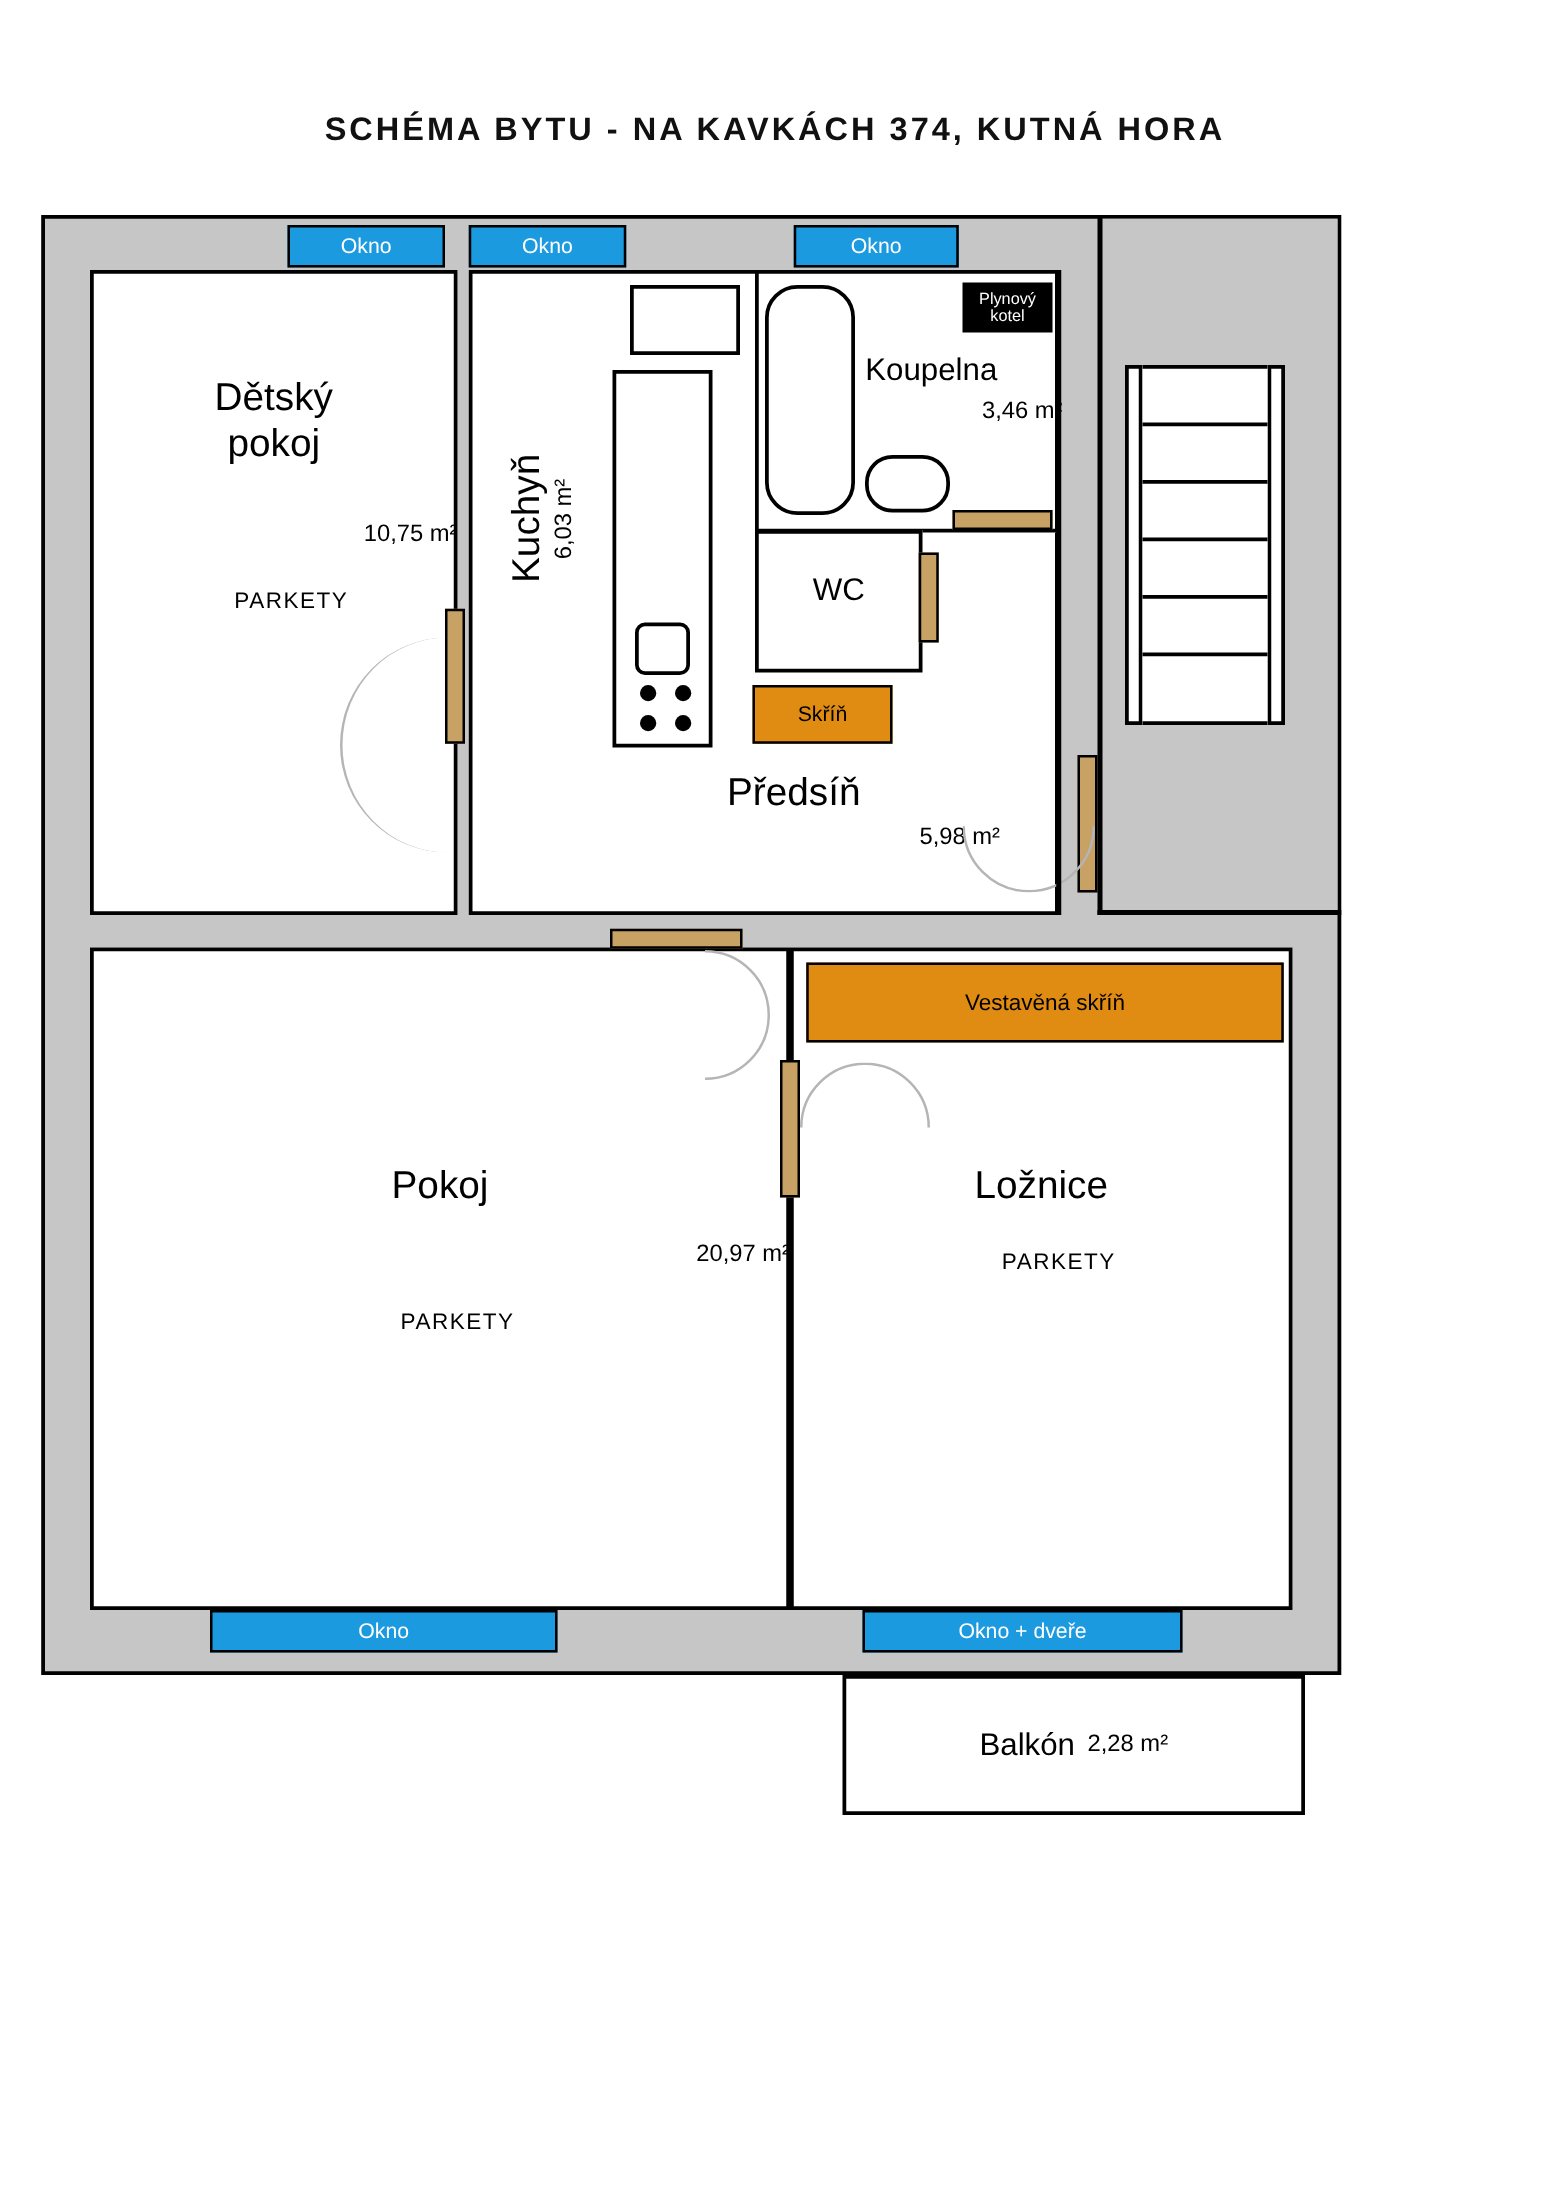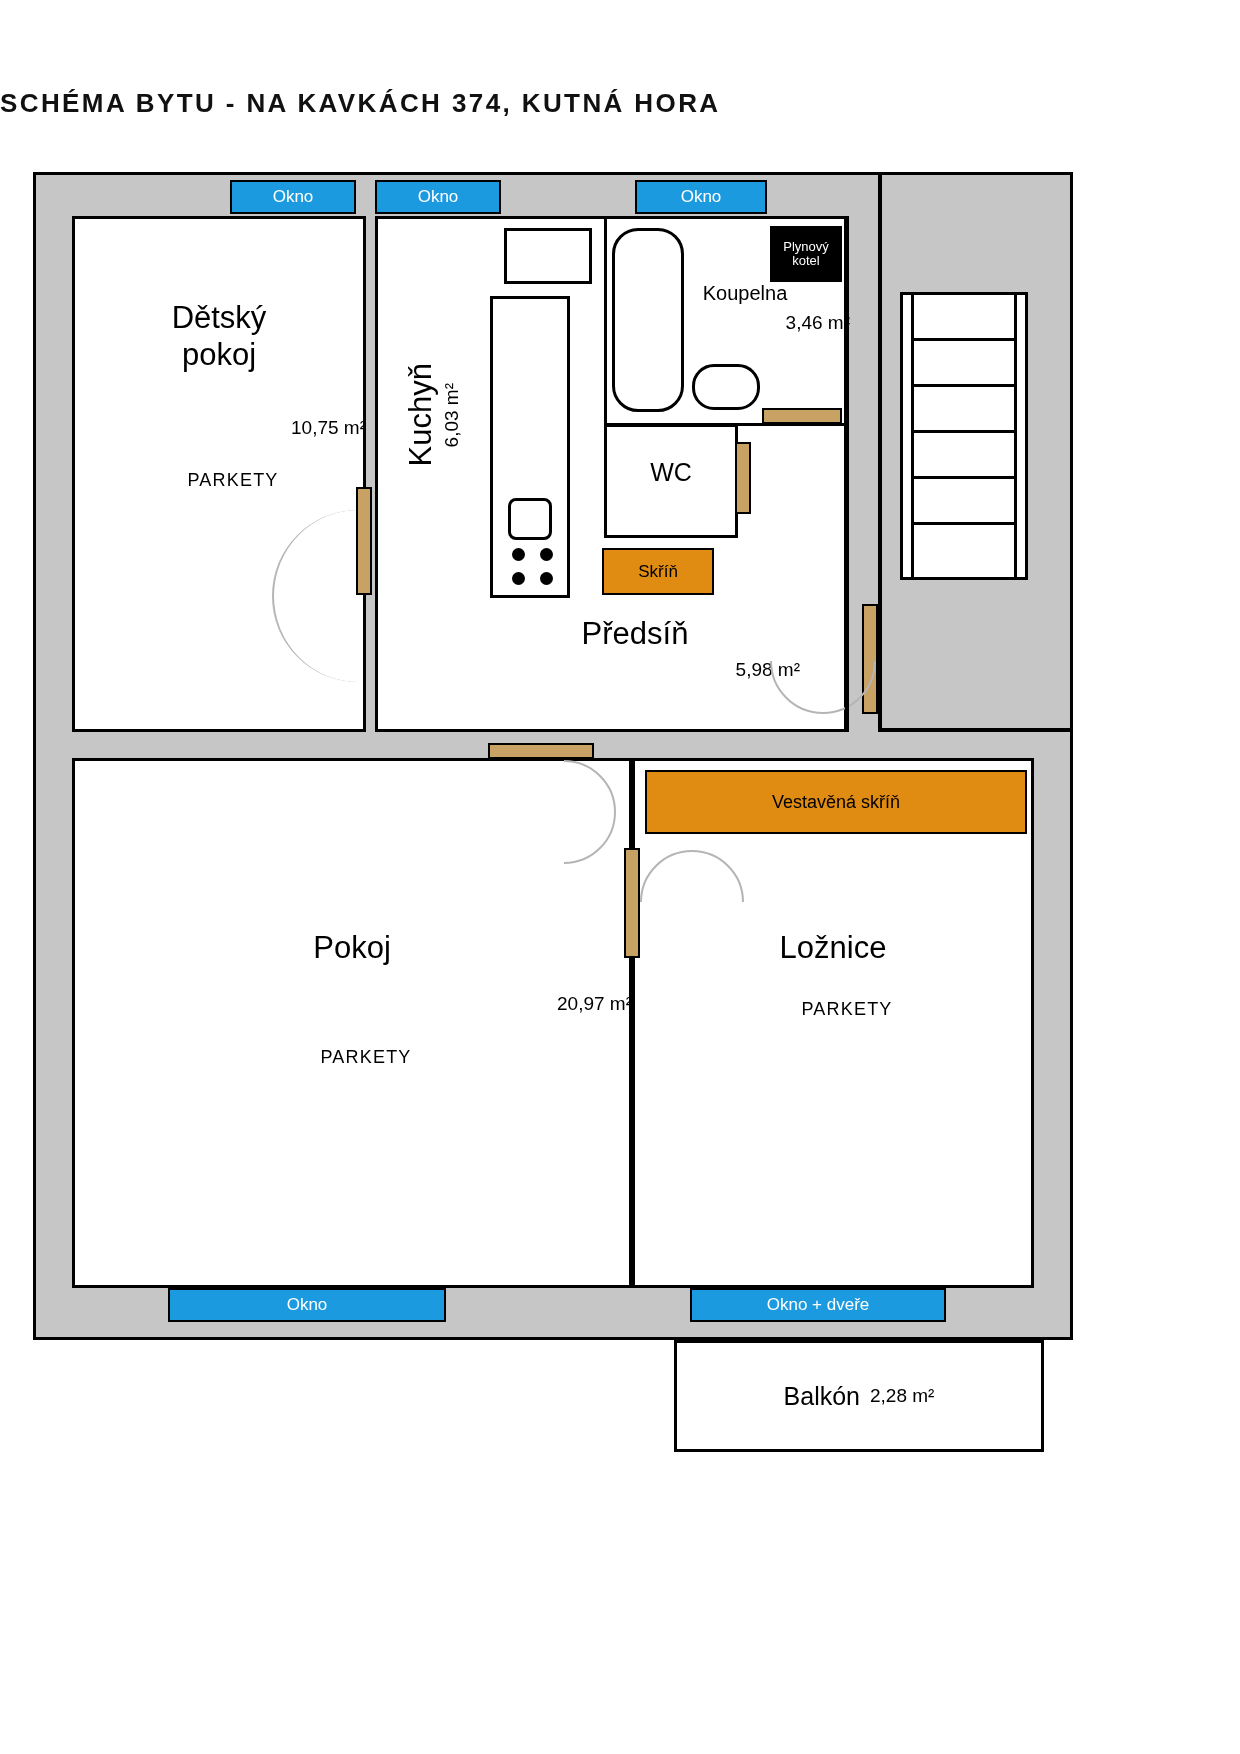--- a/index.html
+++ b/index.html
@@ -23,7 +23,7 @@
     top: 88px;
     left: 0;
     width: 1240px;
-    text-align: left;
+    text-align: center;
     font-size: 26px;
     font-weight: bold;
     letter-spacing: 2.4px;

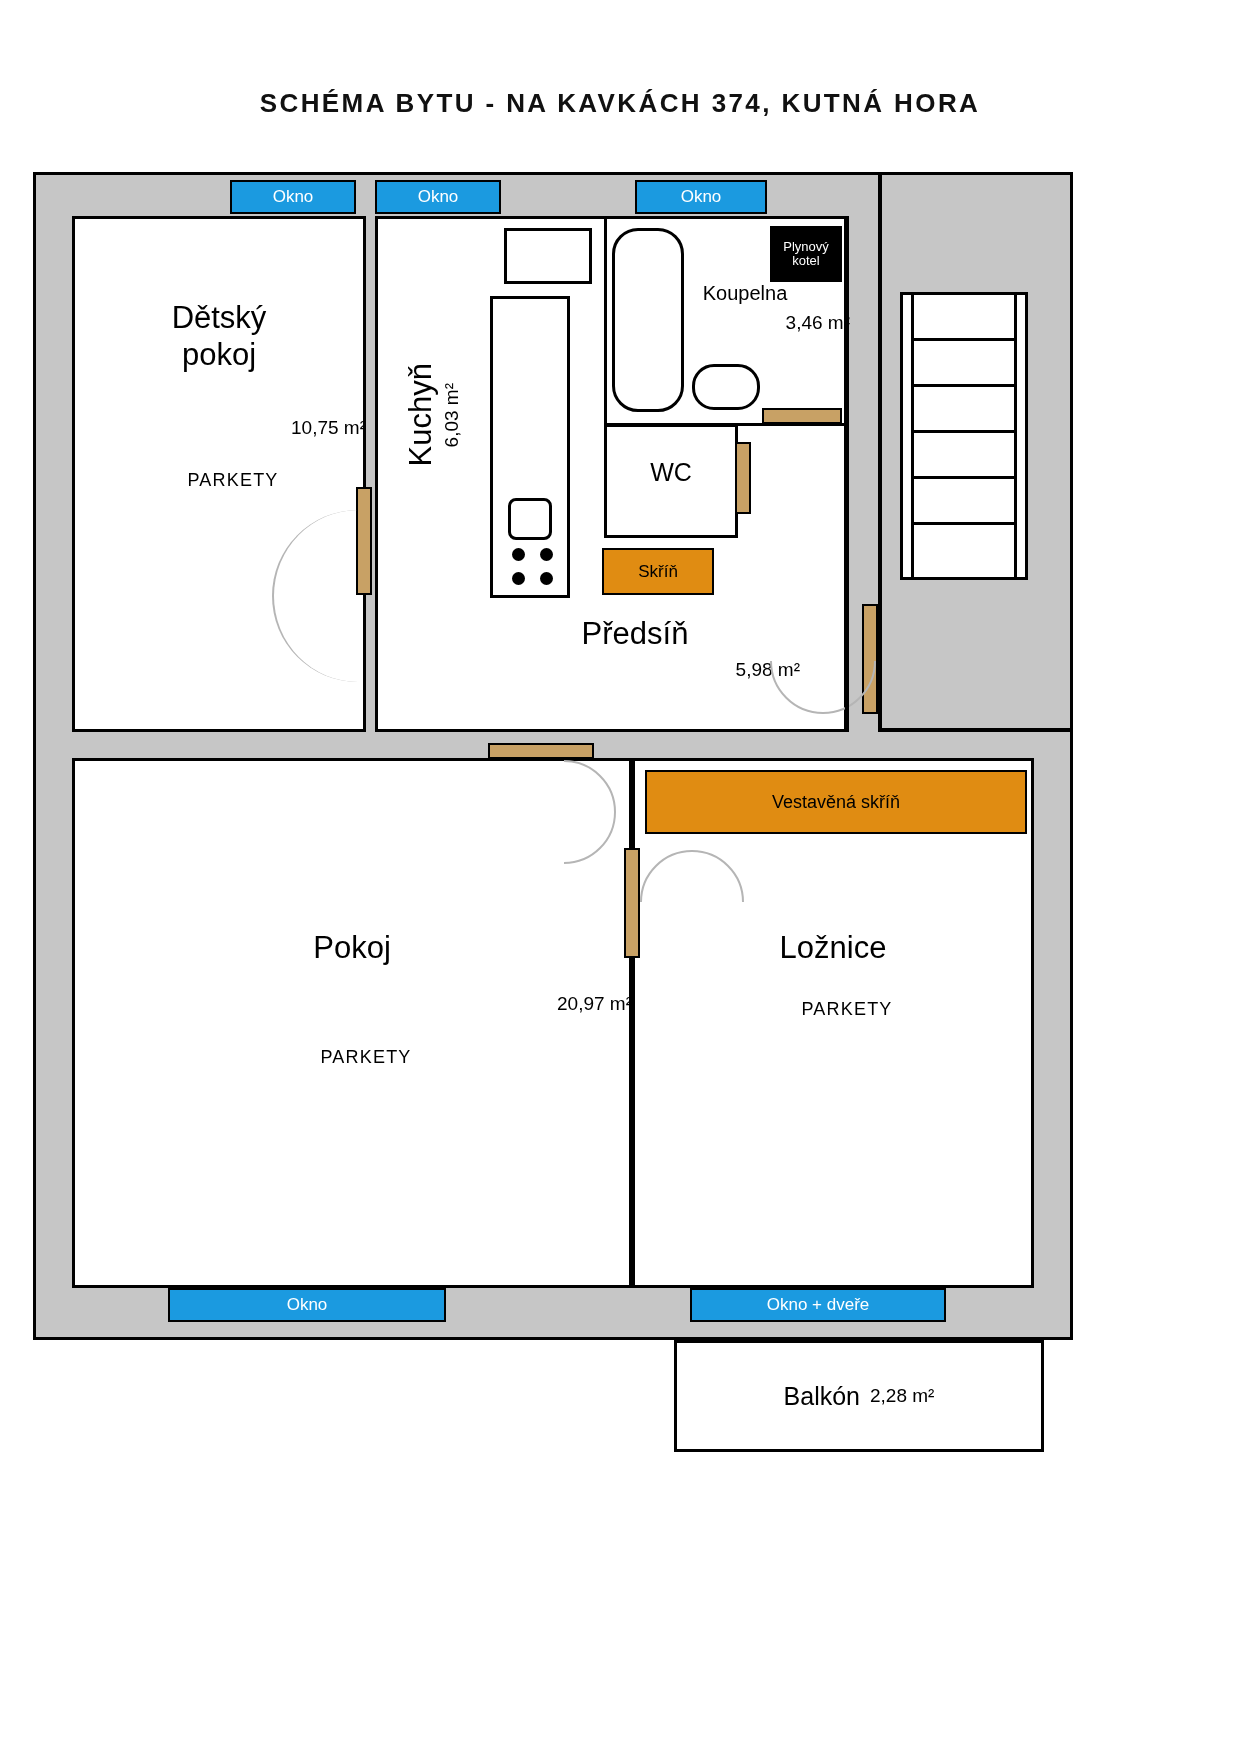--- a/index.html
+++ b/index.html
@@ -164,7 +164,7 @@
 
   <div class="abs fixture" style="left:692px; top:364px; width:68px; height:46px; border-radius:22px;"></div>
 
-  <div class="abs boiler" style="left:770px; top:226px; width:72px; height:56px;">
+  <div class="abs boiler" style="left:770px; top:226px; width:72px; height:40px;">
     <span>Plynový</span>
     <span>kotel</span>
   </div>

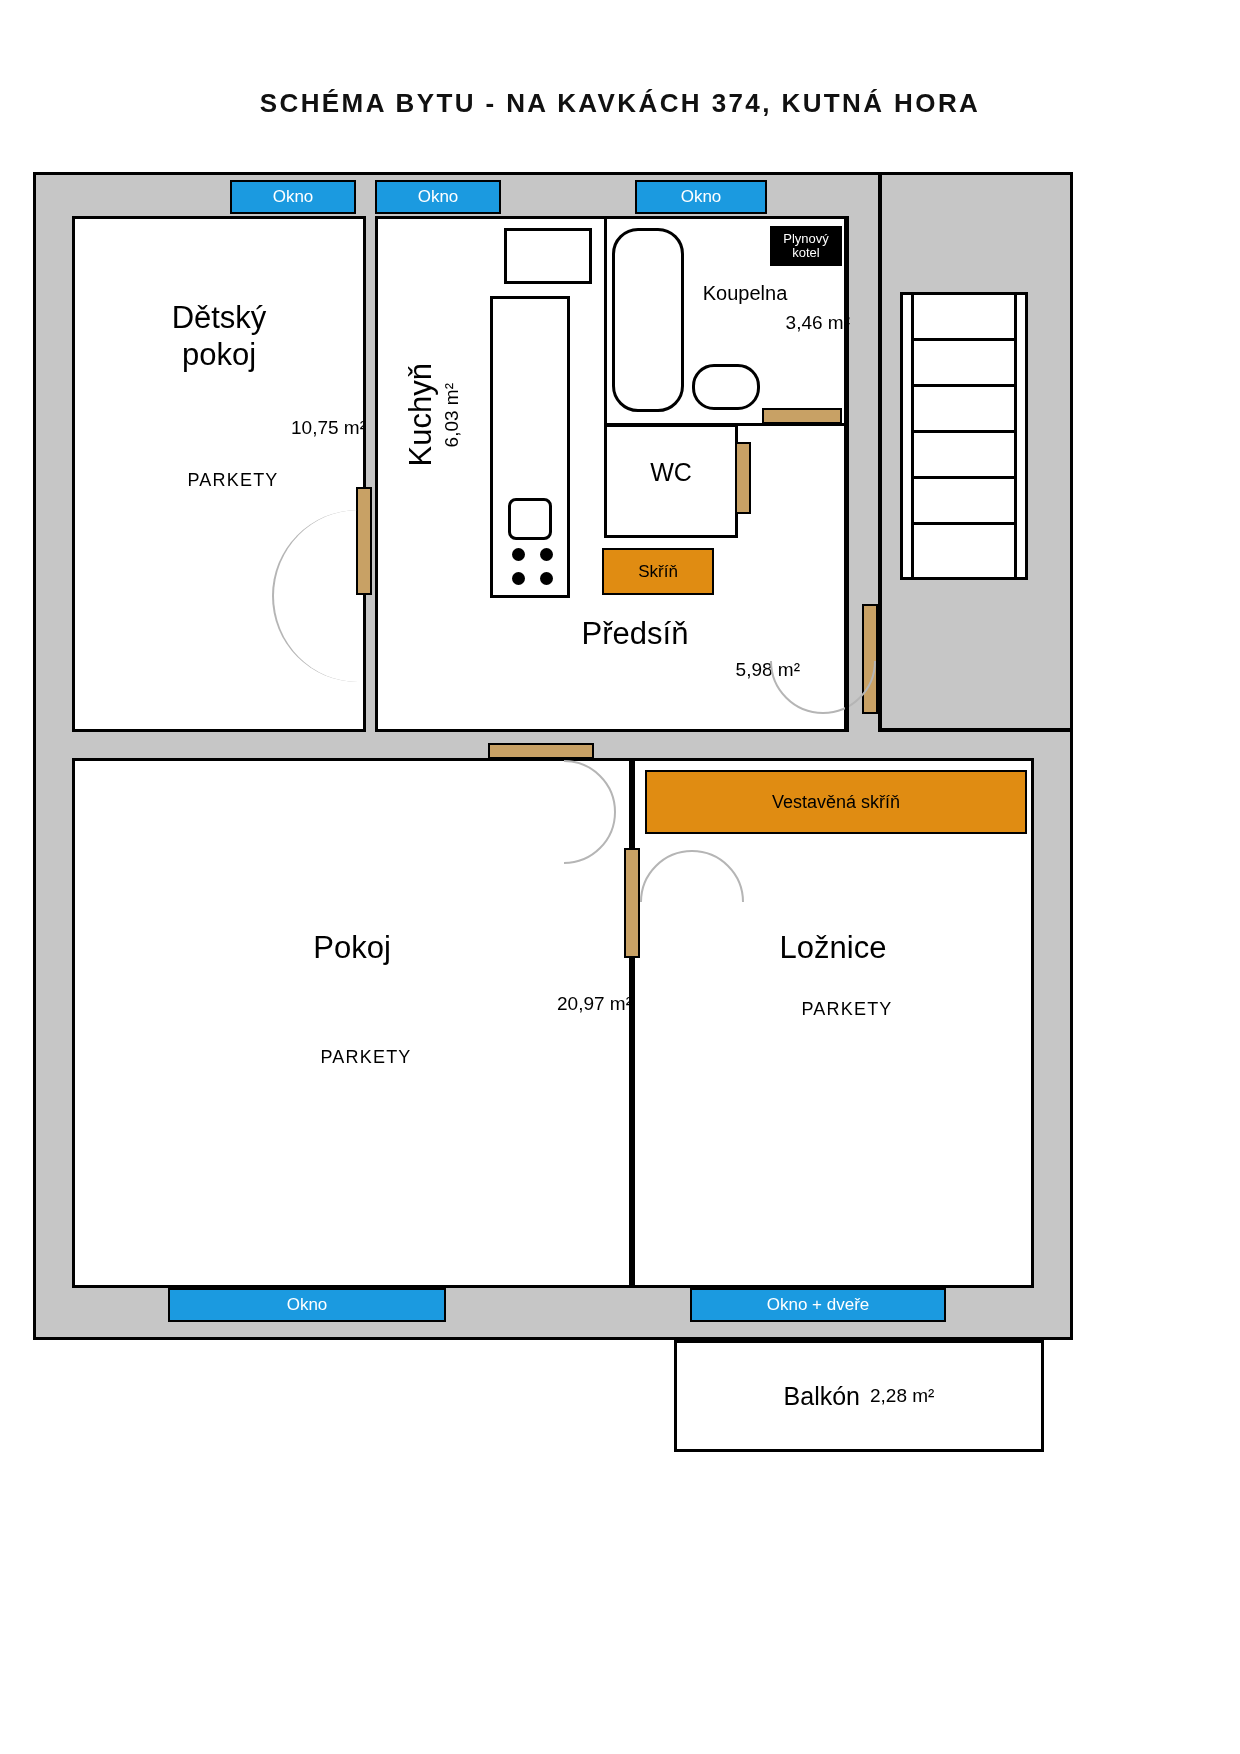--- a/index.html
+++ b/index.html
@@ -50,7 +50,7 @@
     line-height: 1.18;
   }
   .r-name { font-size: 31px; }
-  .r-name-sm { font-size: 20px; }
+  .r-name-sm { font-size: 25px; }
   .r-area { font-size: 19px; text-align: right; }
   .r-floor { font-size: 18px; letter-spacing: 1.2px; padding-left: 28px; }
 

